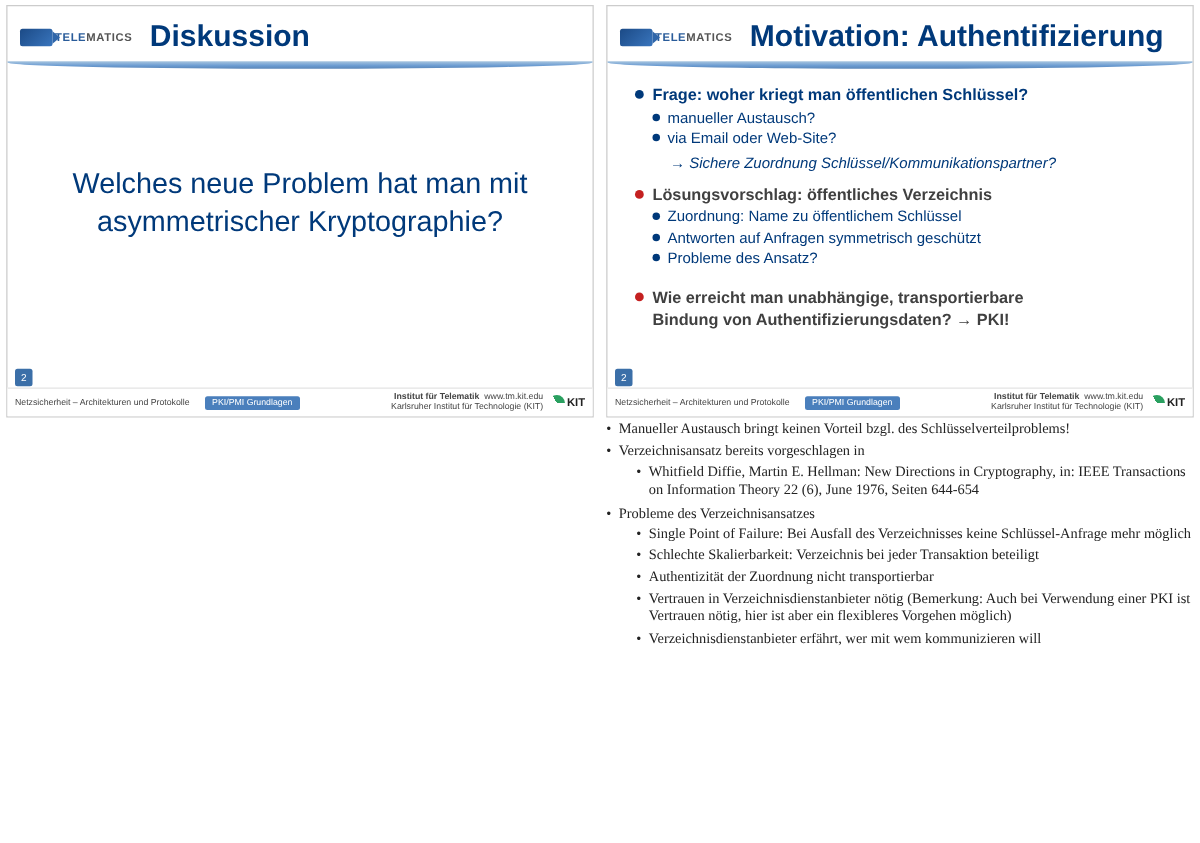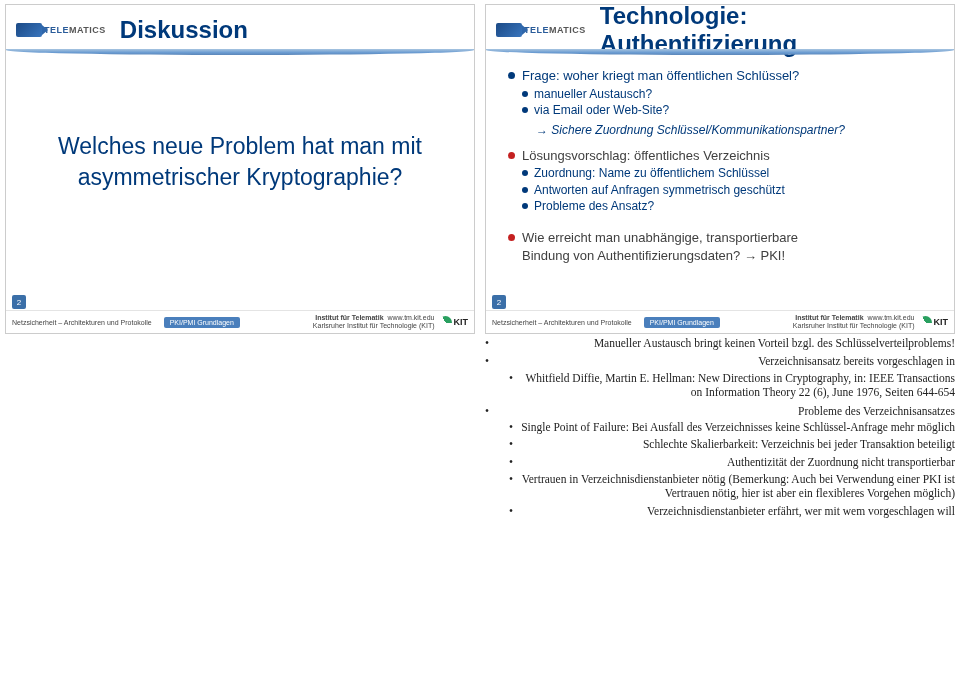--- a/index.html
+++ b/index.html
@@ -245,7 +245,7 @@
             <span class="tele">TELE</span><span class="matics">MATICS</span>
           </span>
         </div>
-        <div class="s-title">Technologie: Authentifizierung</div>
+        <div class="s-title">Motivation: Authentifizierung</div>
         <div class="swoosh"></div>
       </div>
       <div class="s-body">

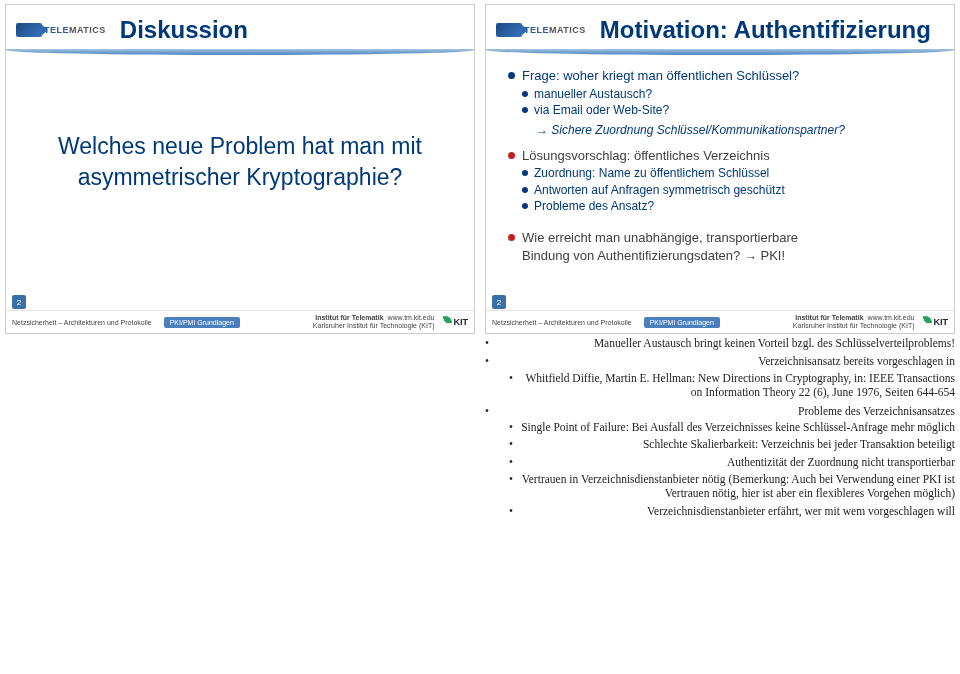--- a/index.html
+++ b/index.html
@@ -94,7 +94,7 @@
     margin-top: 64px;
   }
   .big-q .bold { font-weight: normal; }
-  ul.bul { list-style:none; margin:0; padding:0; }
+  ul.bul { list-style:none; margin:0; padding:0;font-weight:bold; }
   ul.bul > li {
     position: relative;
     padding-left: 14px;

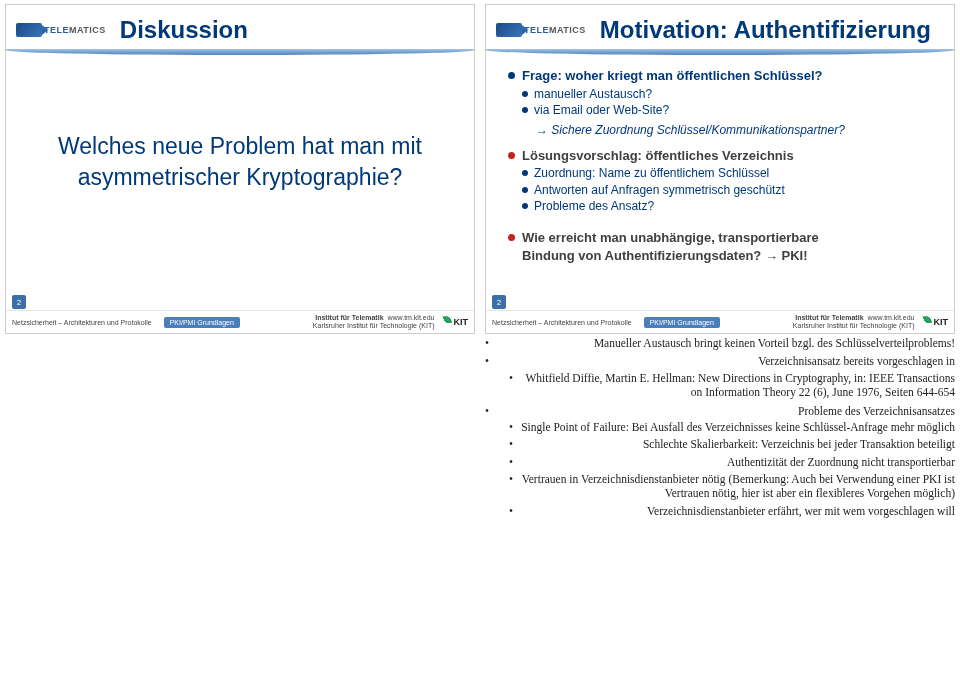--- a/index.html
+++ b/index.html
@@ -185,7 +185,7 @@
   }
   .notes ul{ list-style: none; margin:0; padding:0;}
   .notes > ul > li{
-    position:relative; padding-left:10px; margin-bottom:4px;text-align:right;
+    position:relative; padding-left:10px; margin-bottom:4px;
   }
   .notes > ul > li::before{
     content:"•"; position:absolute; left:0; top:0;

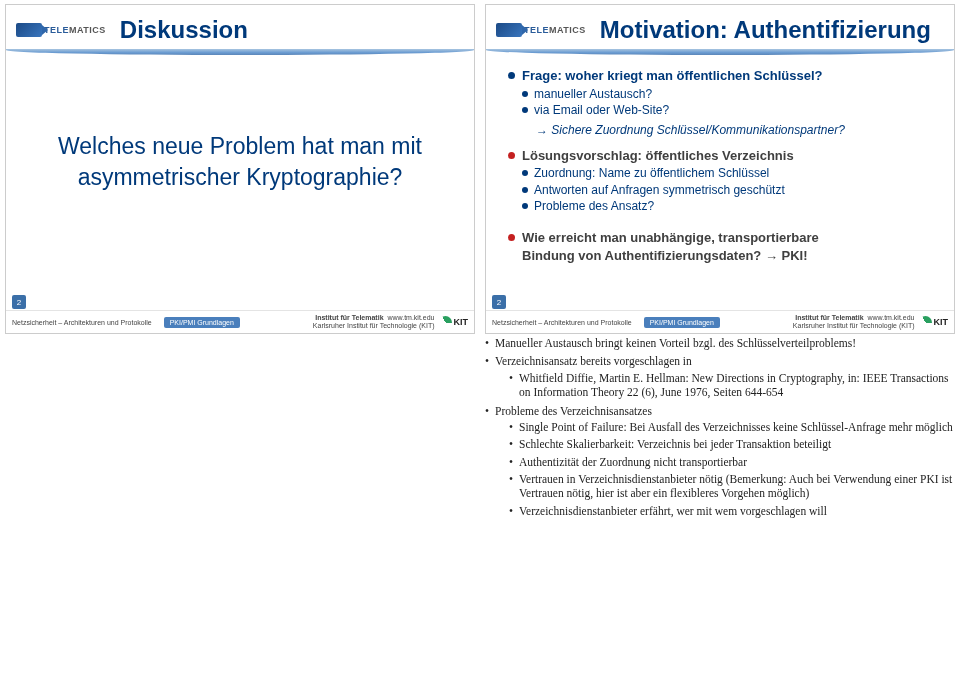--- a/index.html
+++ b/index.html
@@ -309,7 +309,7 @@
           <li>Schlechte Skalierbarkeit: Verzeichnis bei jeder Transaktion beteiligt</li>
           <li>Authentizität der Zuordnung nicht transportierbar</li>
           <li>Vertrauen in Verzeichnisdienstanbieter nötig (Bemerkung: Auch bei Verwendung einer PKI ist Vertrauen nötig, hier ist aber ein flexibleres Vorgehen möglich)</li>
-          <li>Verzeichnisdienstanbieter erfährt, wer mit wem vorgeschlagen will</li>
+          <li>Verzeichnisdienstanbieter erfährt, wer mit wem kommunizieren will</li>
         </ul>
       </li>
     </ul>

